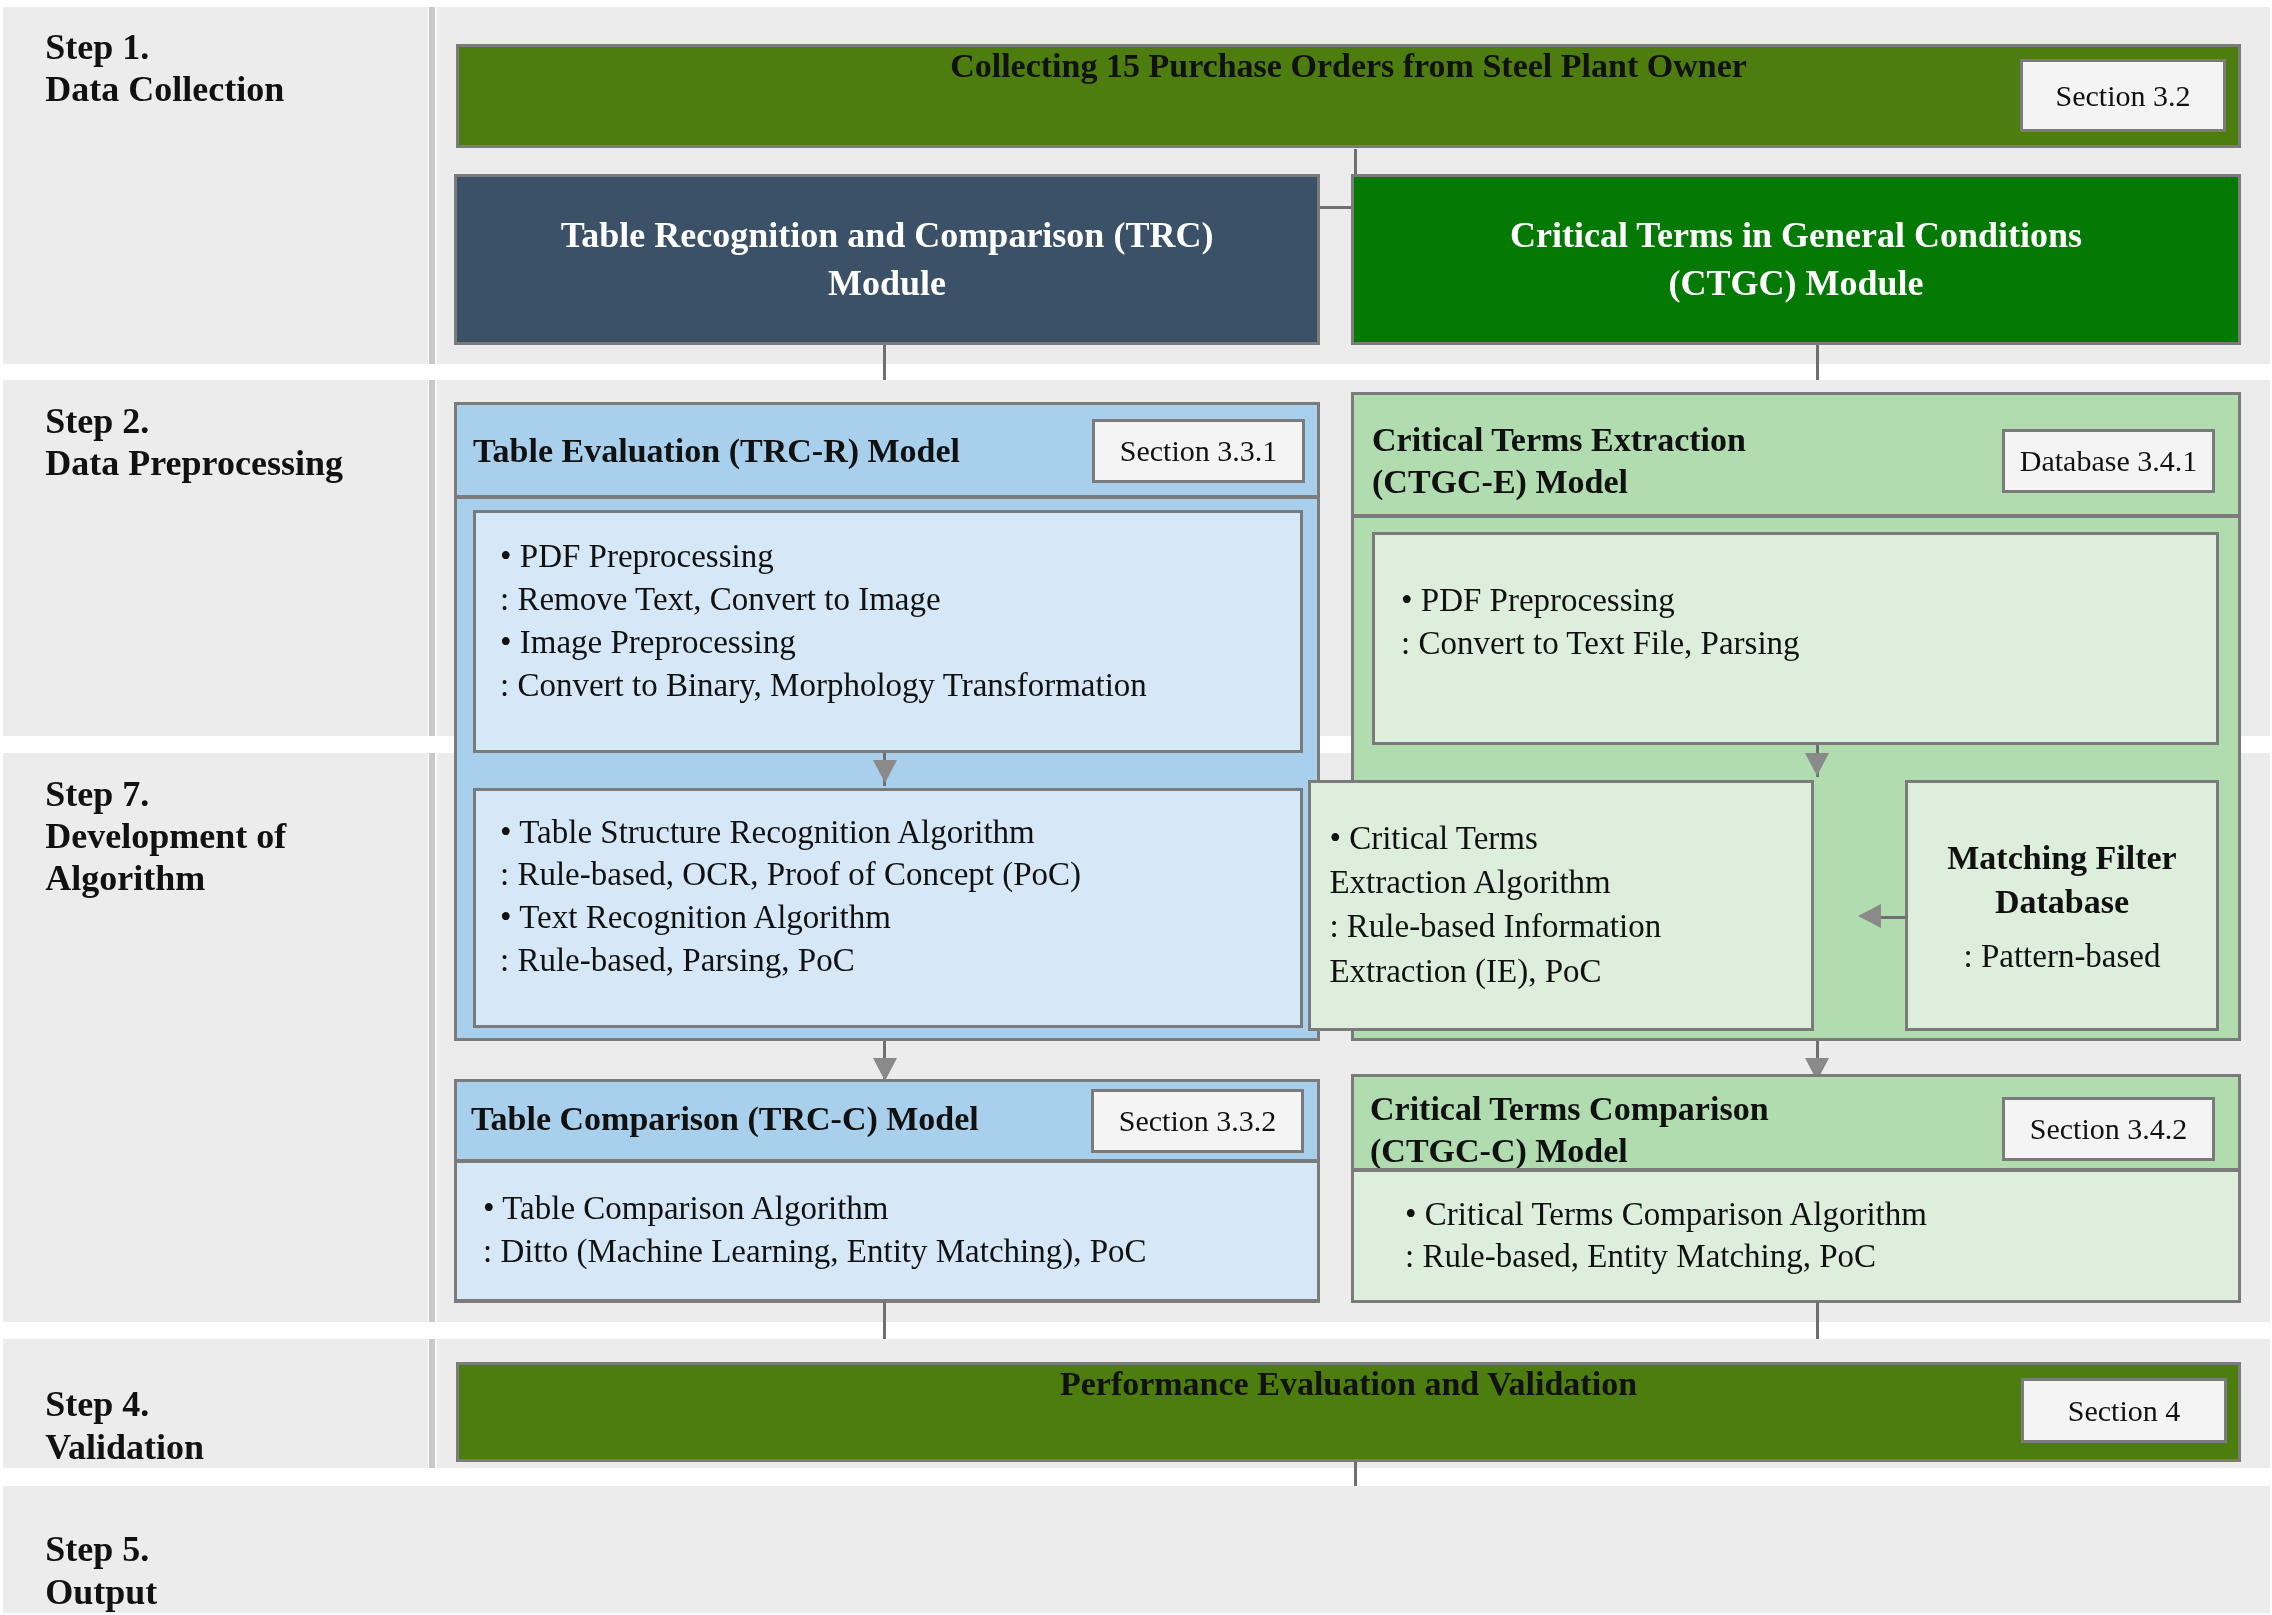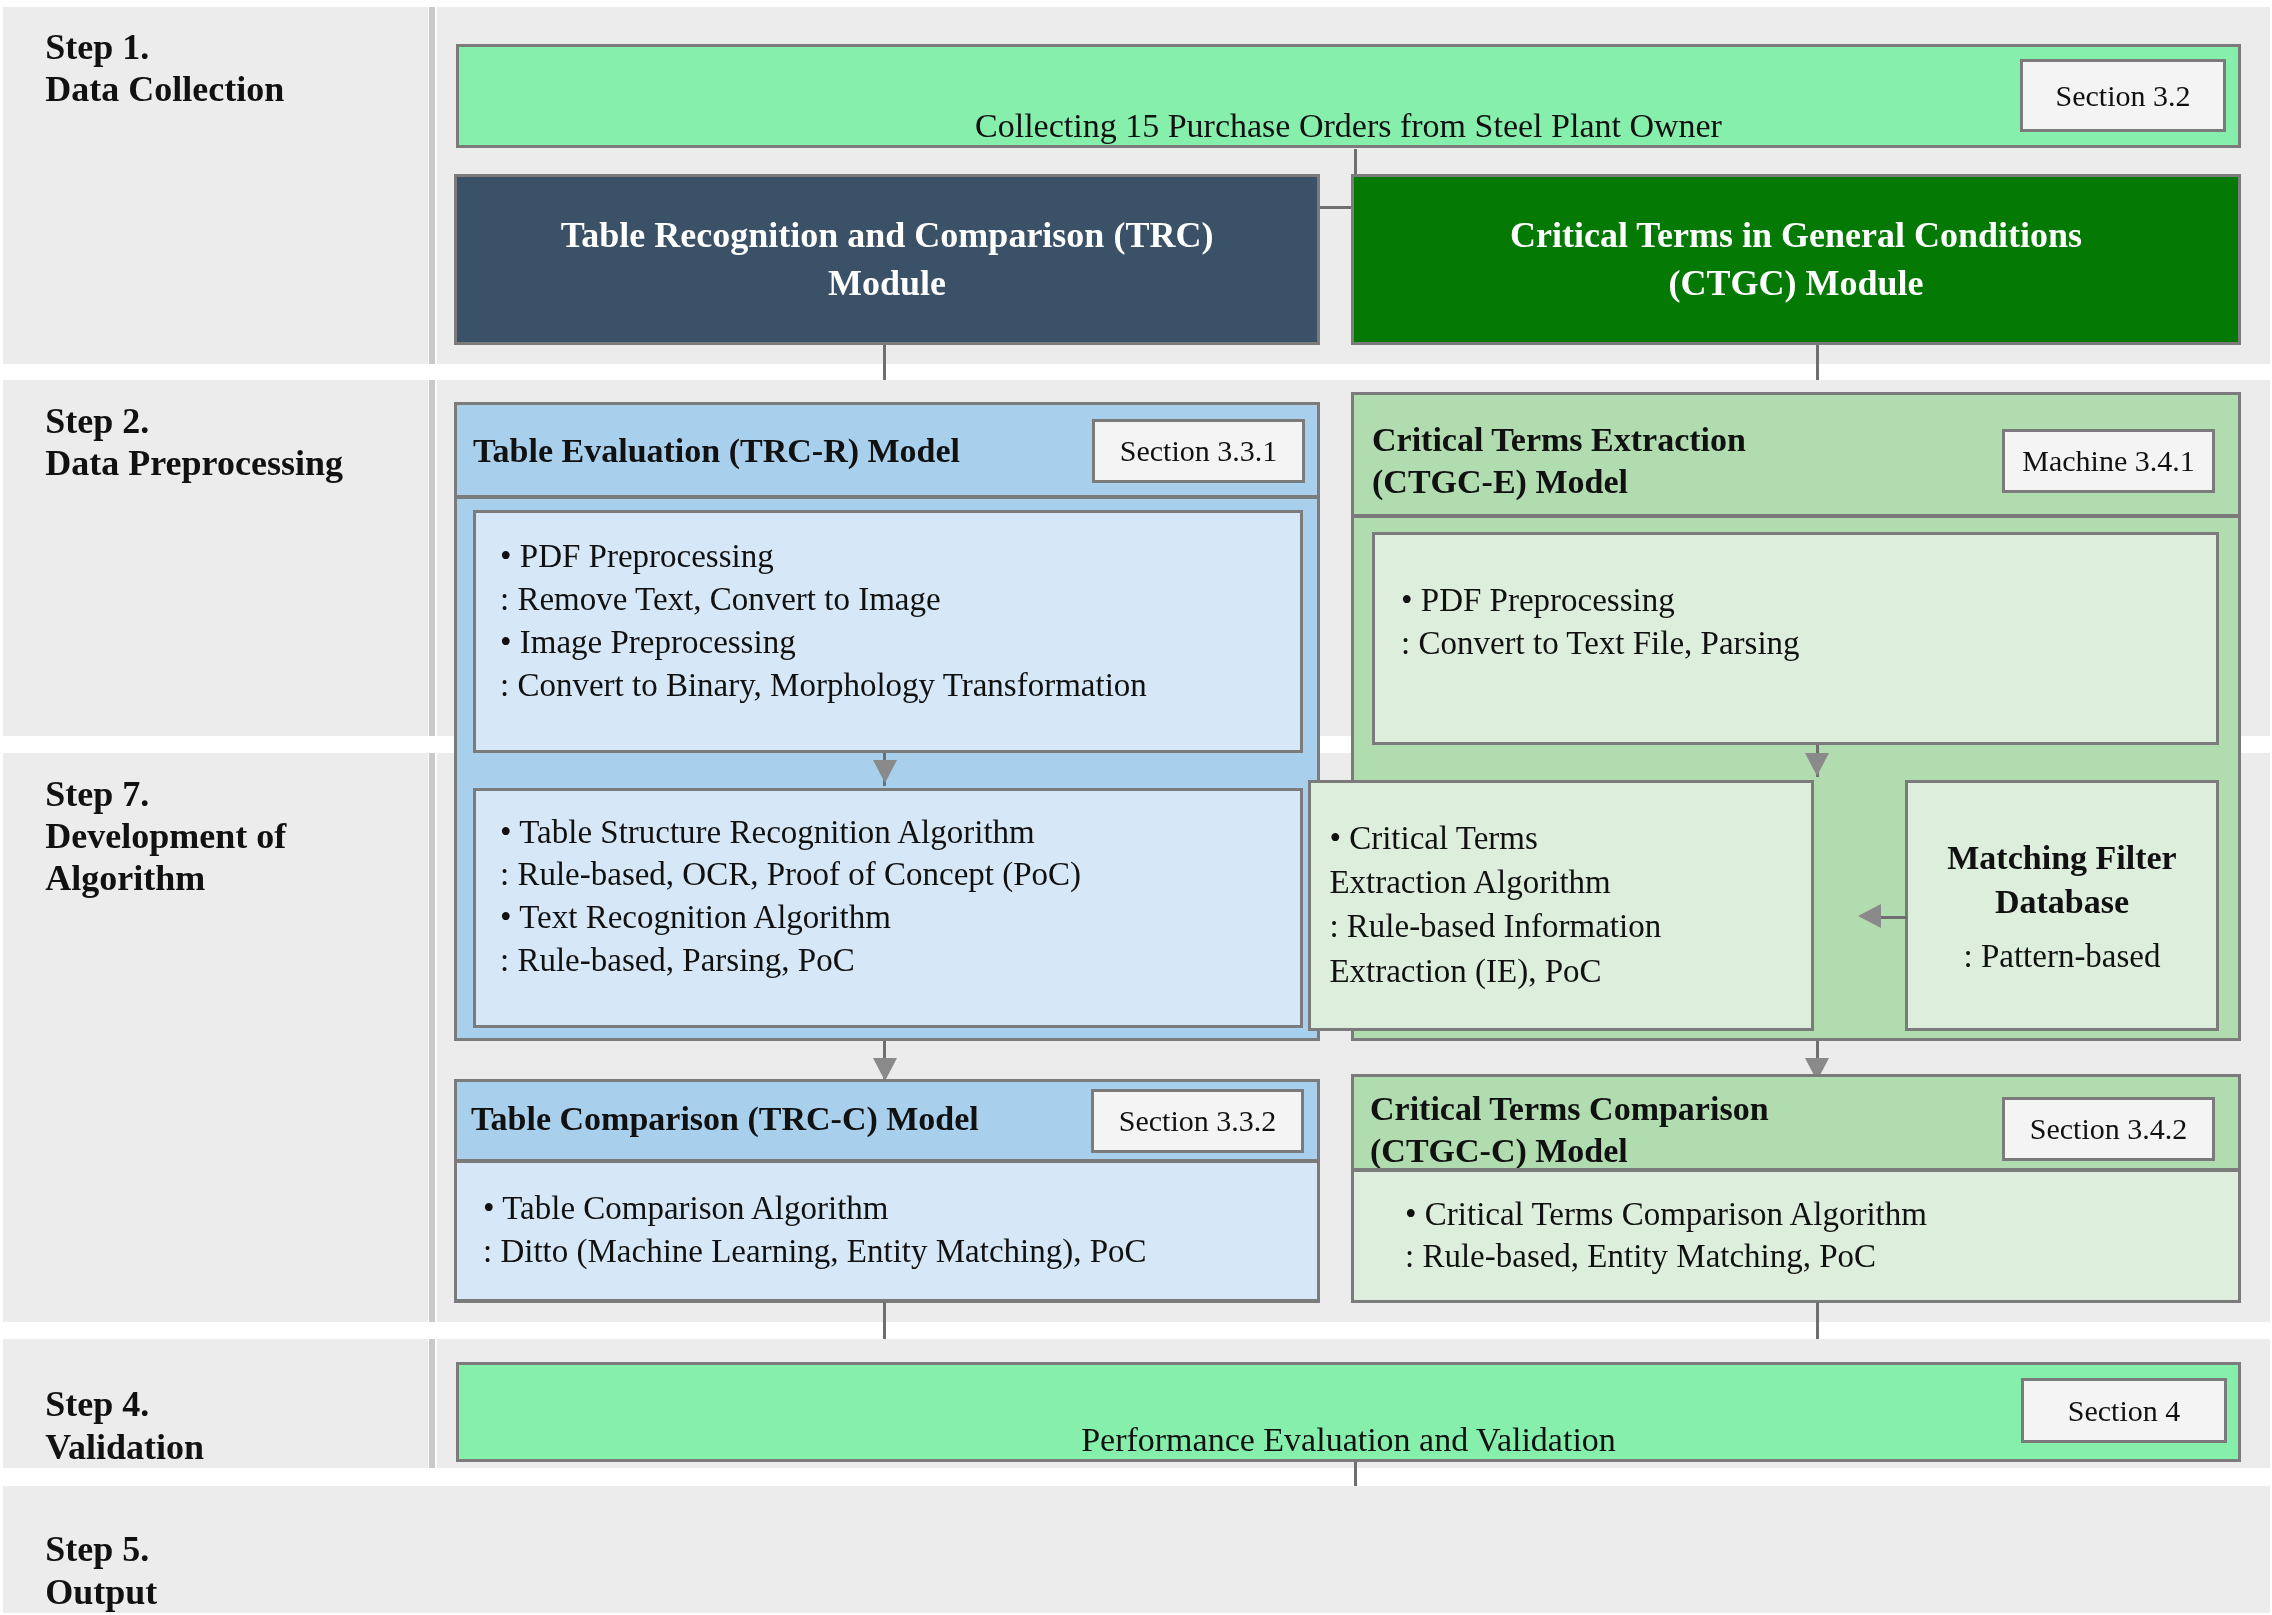--- a/index.html
+++ b/index.html
@@ -49,10 +49,11 @@
   .wide-bar {
     position: absolute;
     border: 3.8px solid #7b7b7b;
-    background: #86efac;
-    display: flex;
-    align-items: flex-end;
+    background: #4d7c0f;
+    display: flex;
+    align-items: flex-start;
     justify-content: center;
+    font-weight: bold;
   }
   .wide-bar .txt { font-size: 34px; color: #111; }
 

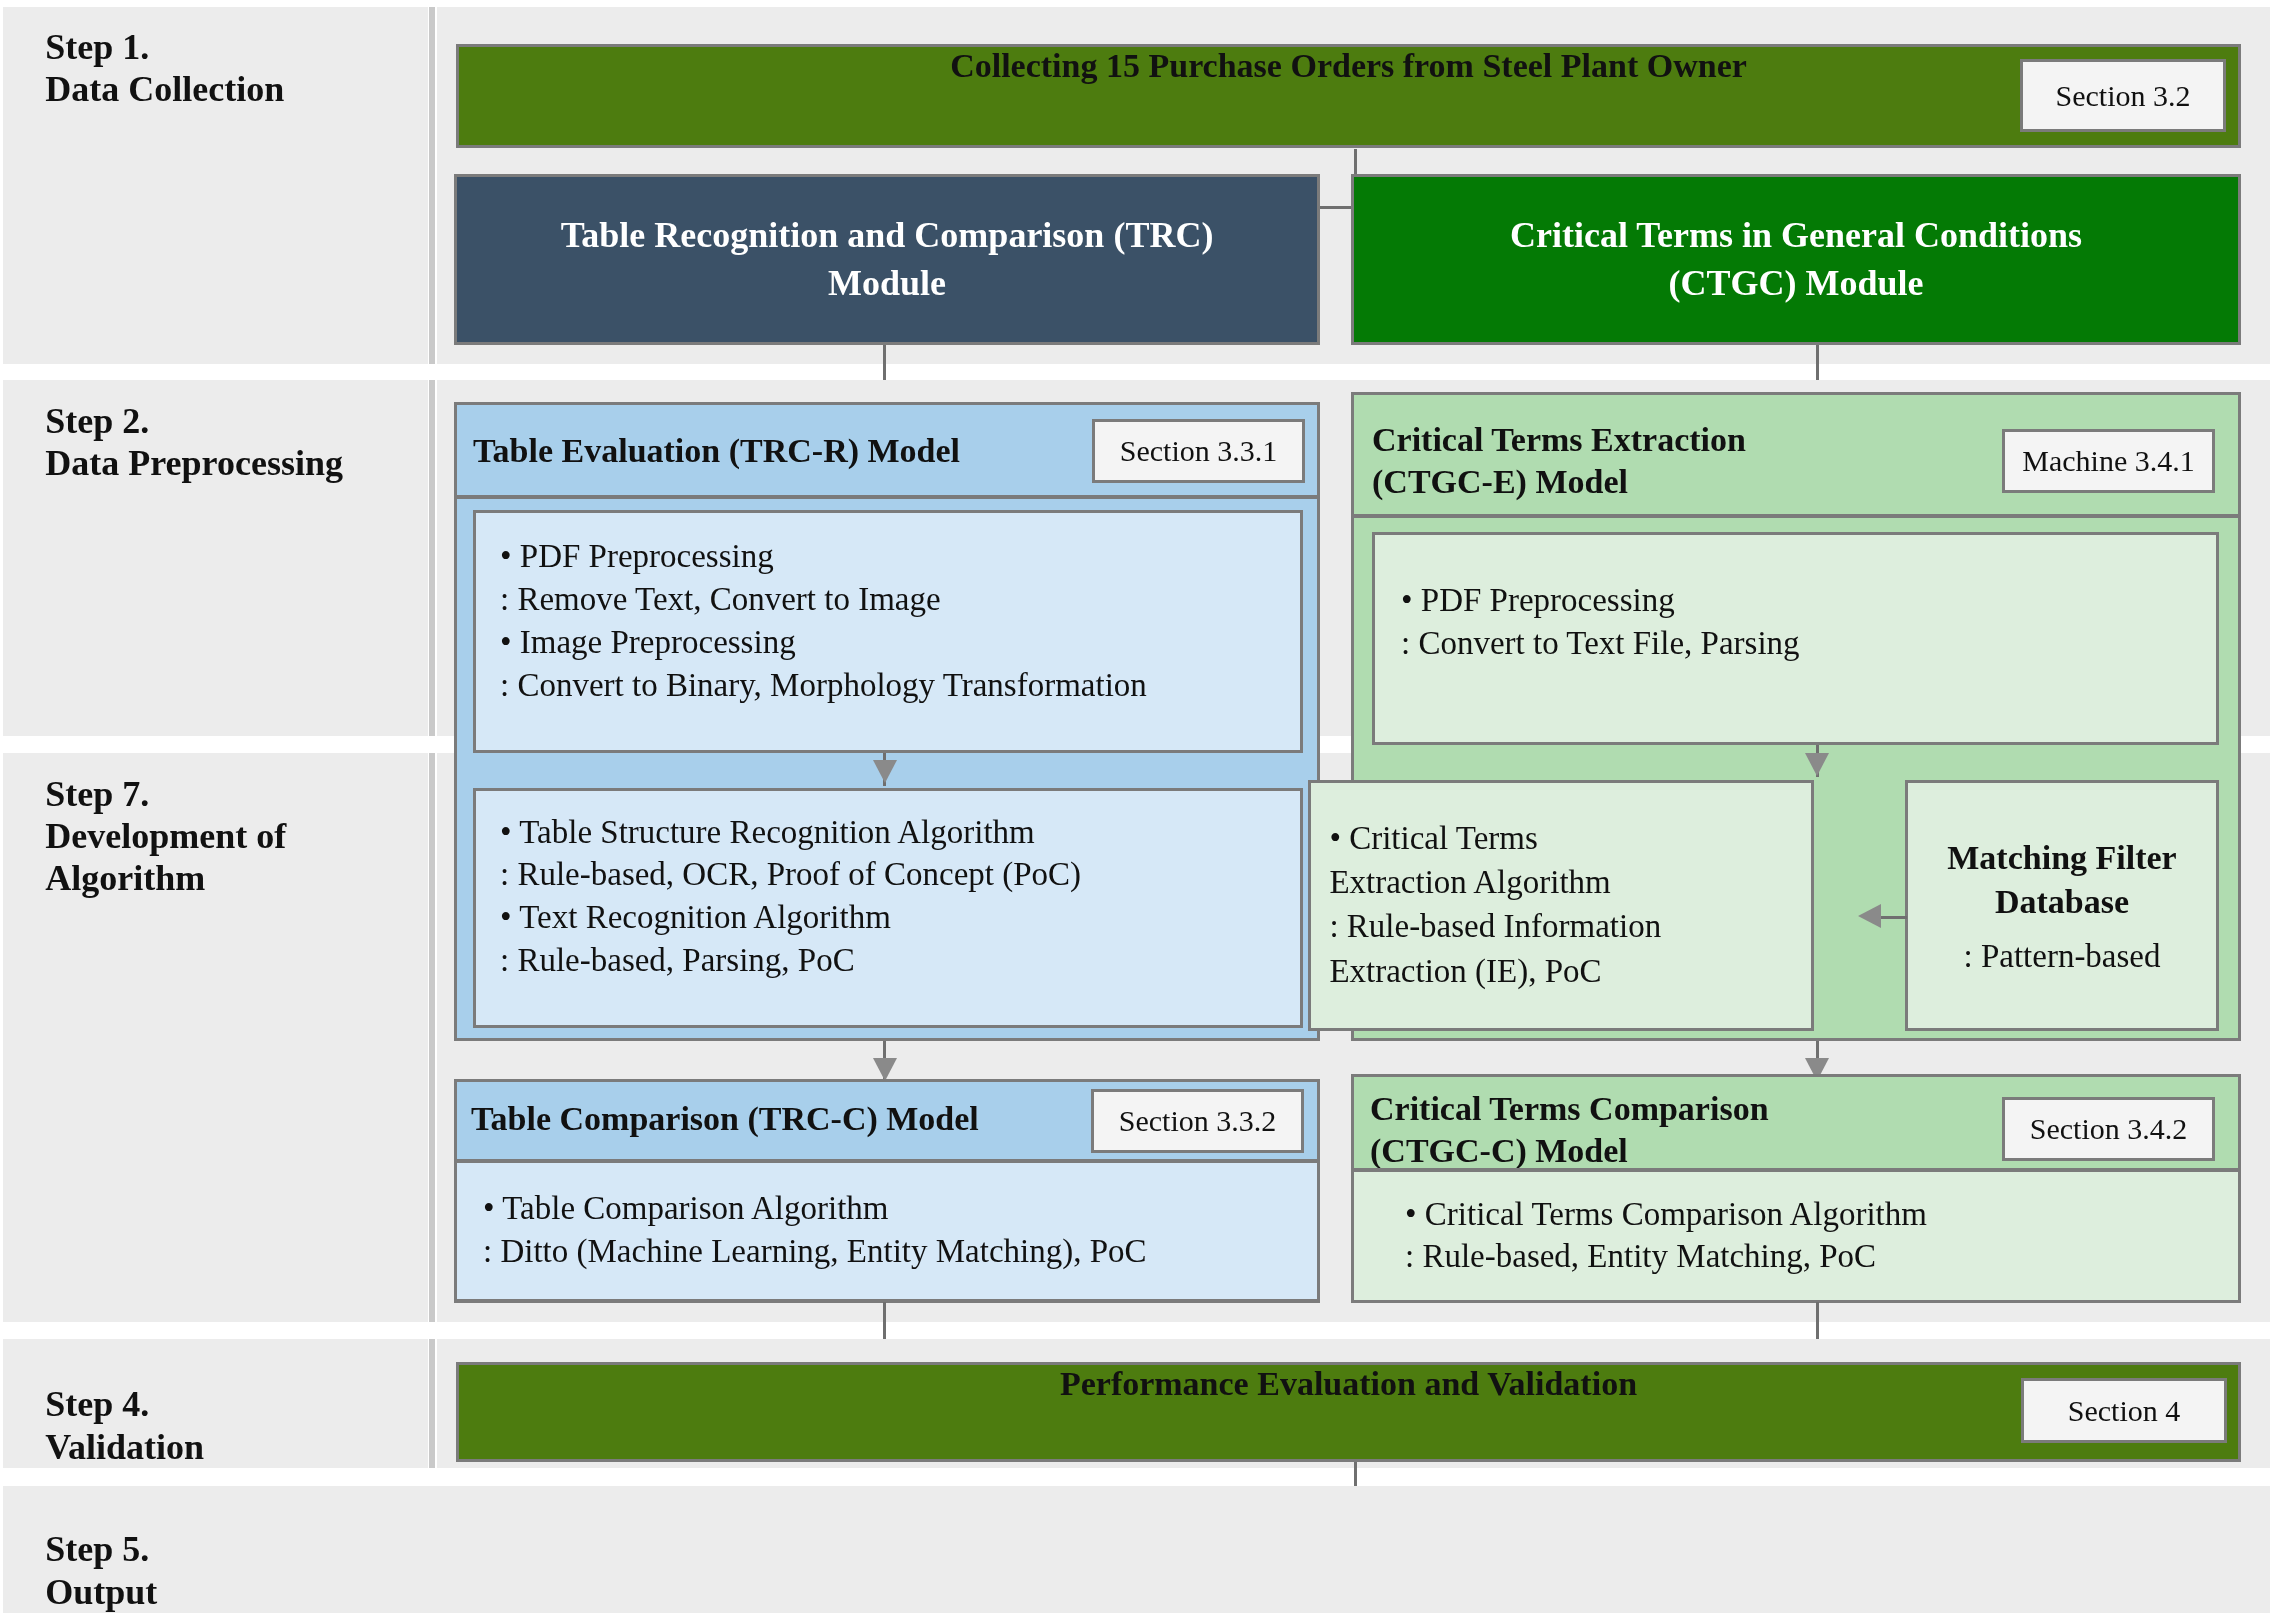--- a/index.html
+++ b/index.html
@@ -251,7 +251,7 @@
     <span class="name">Critical Terms Extraction
 (CTGC-E) Model</span>
   </div>
-  <div class="section-tag" style="left:2002px; top:429px; width:213px; height:64px;">Machine 3.4.1</div>
+  <div class="section-tag" style="left:2002px; top:429px; width:213px; height:64px;">Database 3.4.1</div>
   <div class="rule" style="left:1351px; top:514px; width:890px;"></div>
 
   <div class="inner green" style="left:1372px; top:532px; width:847px; height:213px;">

